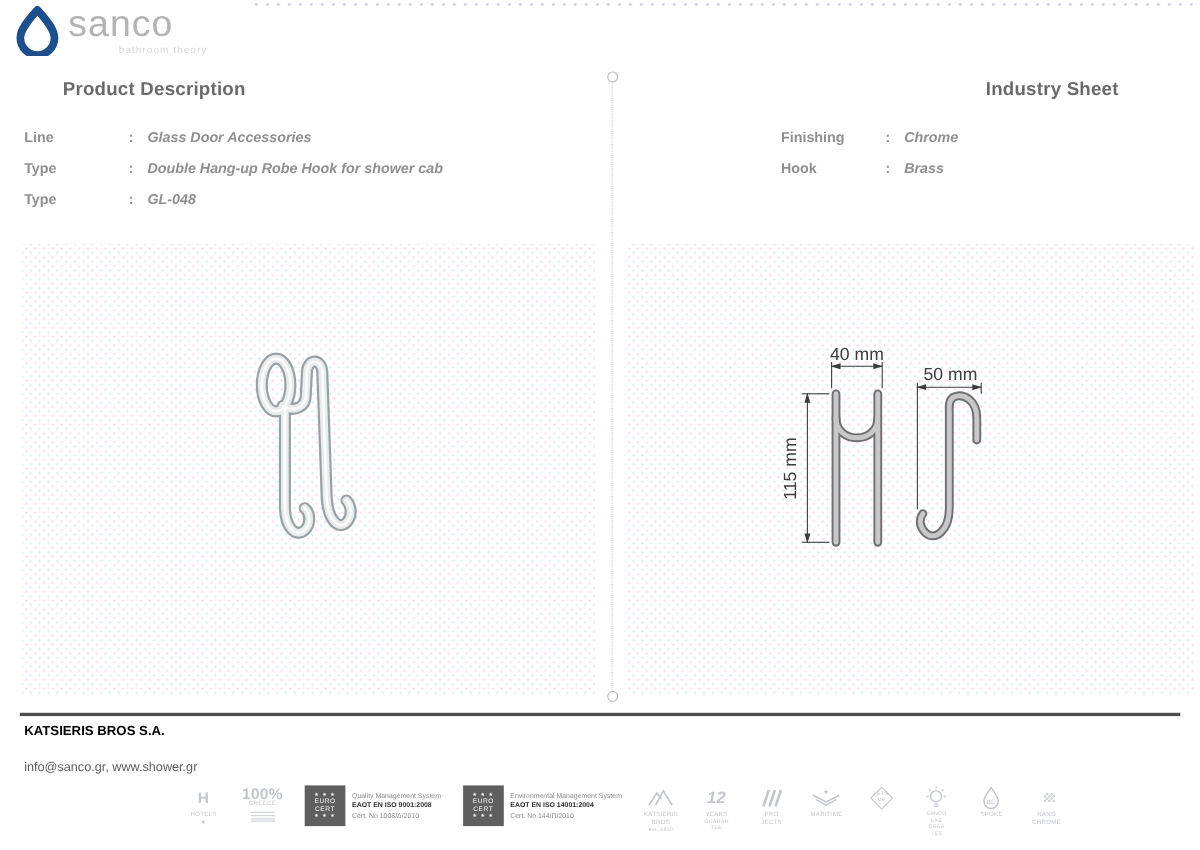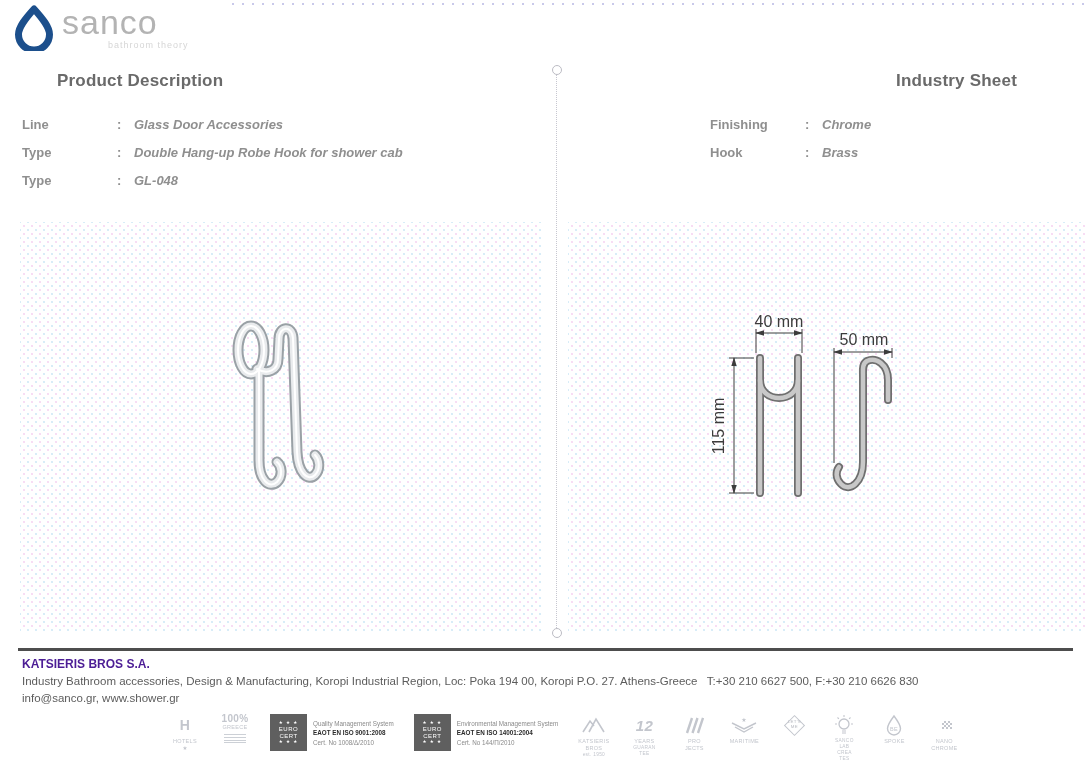--- a/index.html
+++ b/index.html
@@ -53,7 +53,7 @@
 
   
   .footer-rule{position:absolute;top:648px;left:18px;width:1055px;height:3px;background:#4d4d4d;}
-  .company-name{position:absolute;top:657px;left:22px;font-size:12px;font-weight:bold;color:#4c1d95;}
+  .company-name{position:absolute;top:657px;left:22px;font-size:12px;font-weight:bold;color:#000000;}
   .company-address{position:absolute;top:675px;left:22px;font-size:11.5px;color:#5c5c5c;white-space:pre;}
   .company-contact{position:absolute;top:692px;left:22px;font-size:11.5px;color:#5c5c5c;}
 

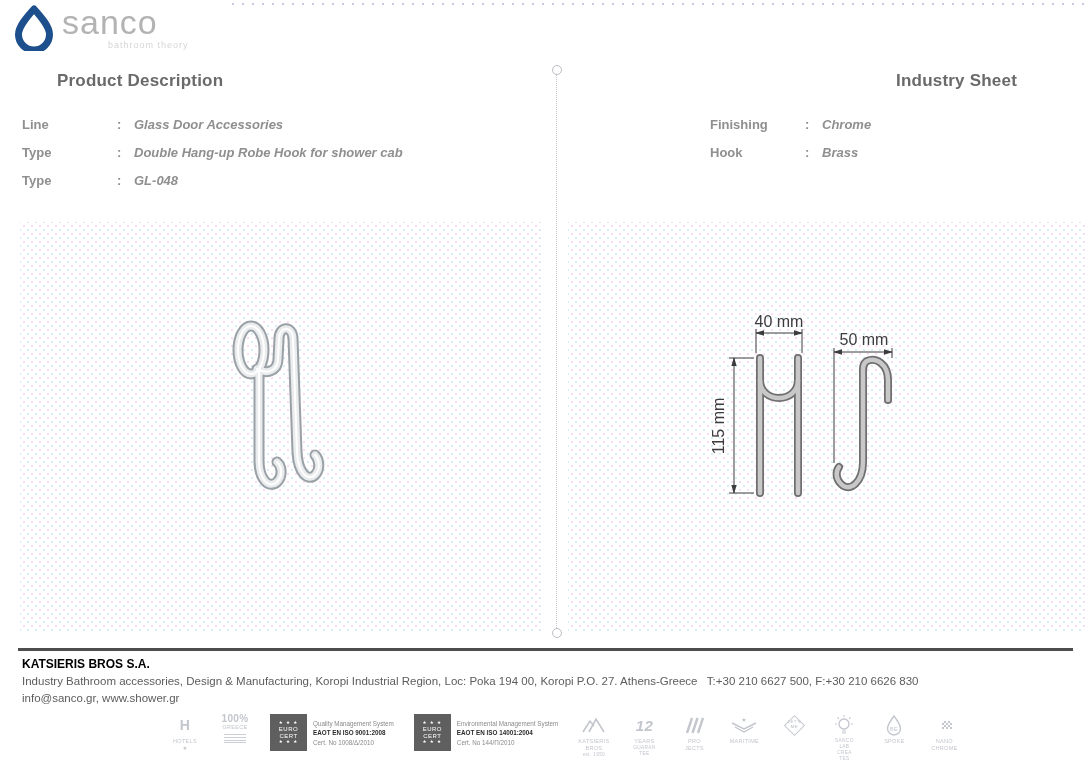--- a/index.html
+++ b/index.html
@@ -206,7 +206,6 @@
 
   <div class="footer-rule"></div>
   <div class="company-name">KATSIERIS BROS S.A.</div>
-  <div class="company-address">Industry Bathroom accessories, Design &amp; Manufacturing, Koropi Industrial Region, Loc: Poka 194 00, Koropi P.O. 27. Athens-Greece   T:+30 210 6627 500, F:+30 210 6626 830</div>
   <div class="company-contact">info@sanco.gr, www.shower.gr</div>
 
   <div class="cert-row">

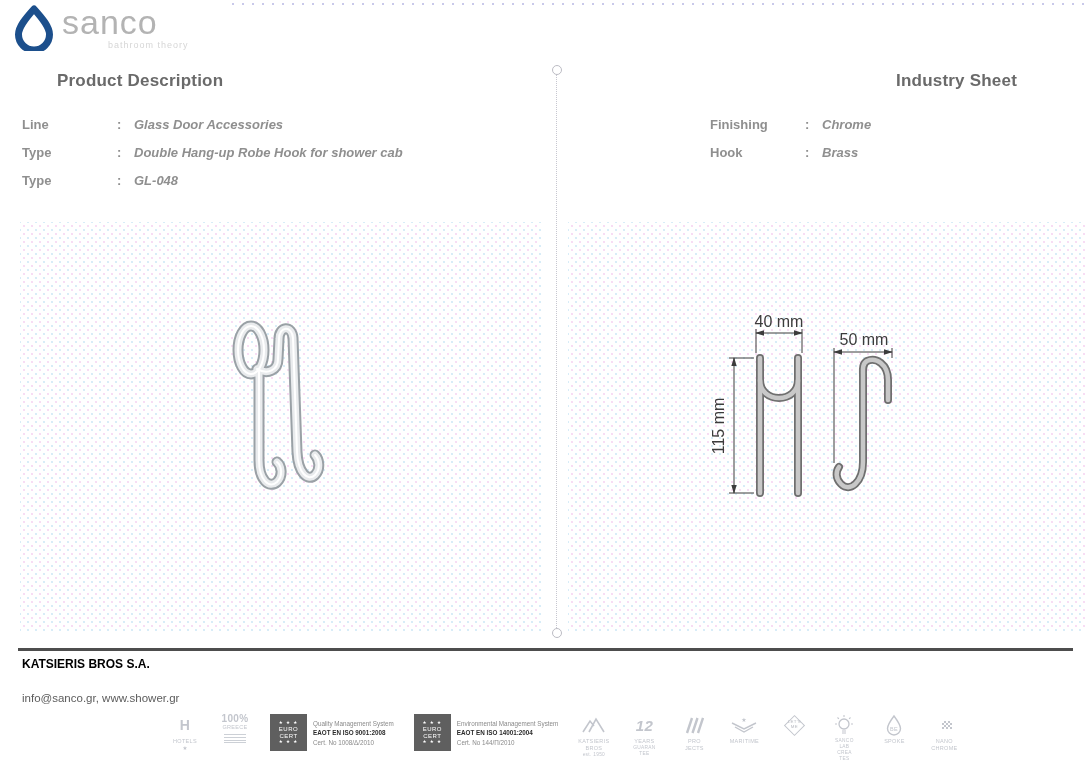--- a/index.html
+++ b/index.html
@@ -217,7 +217,7 @@
     </div>
 
     <div class="cert-item">
-      <div class="cert-big" style="font-size:10px;">100%</div>
+      <div class="cert-big" style="font-size:14px;">100%</div>
       <div>GREECE</div>
       <div class="greece-lines">
           <div></div>

